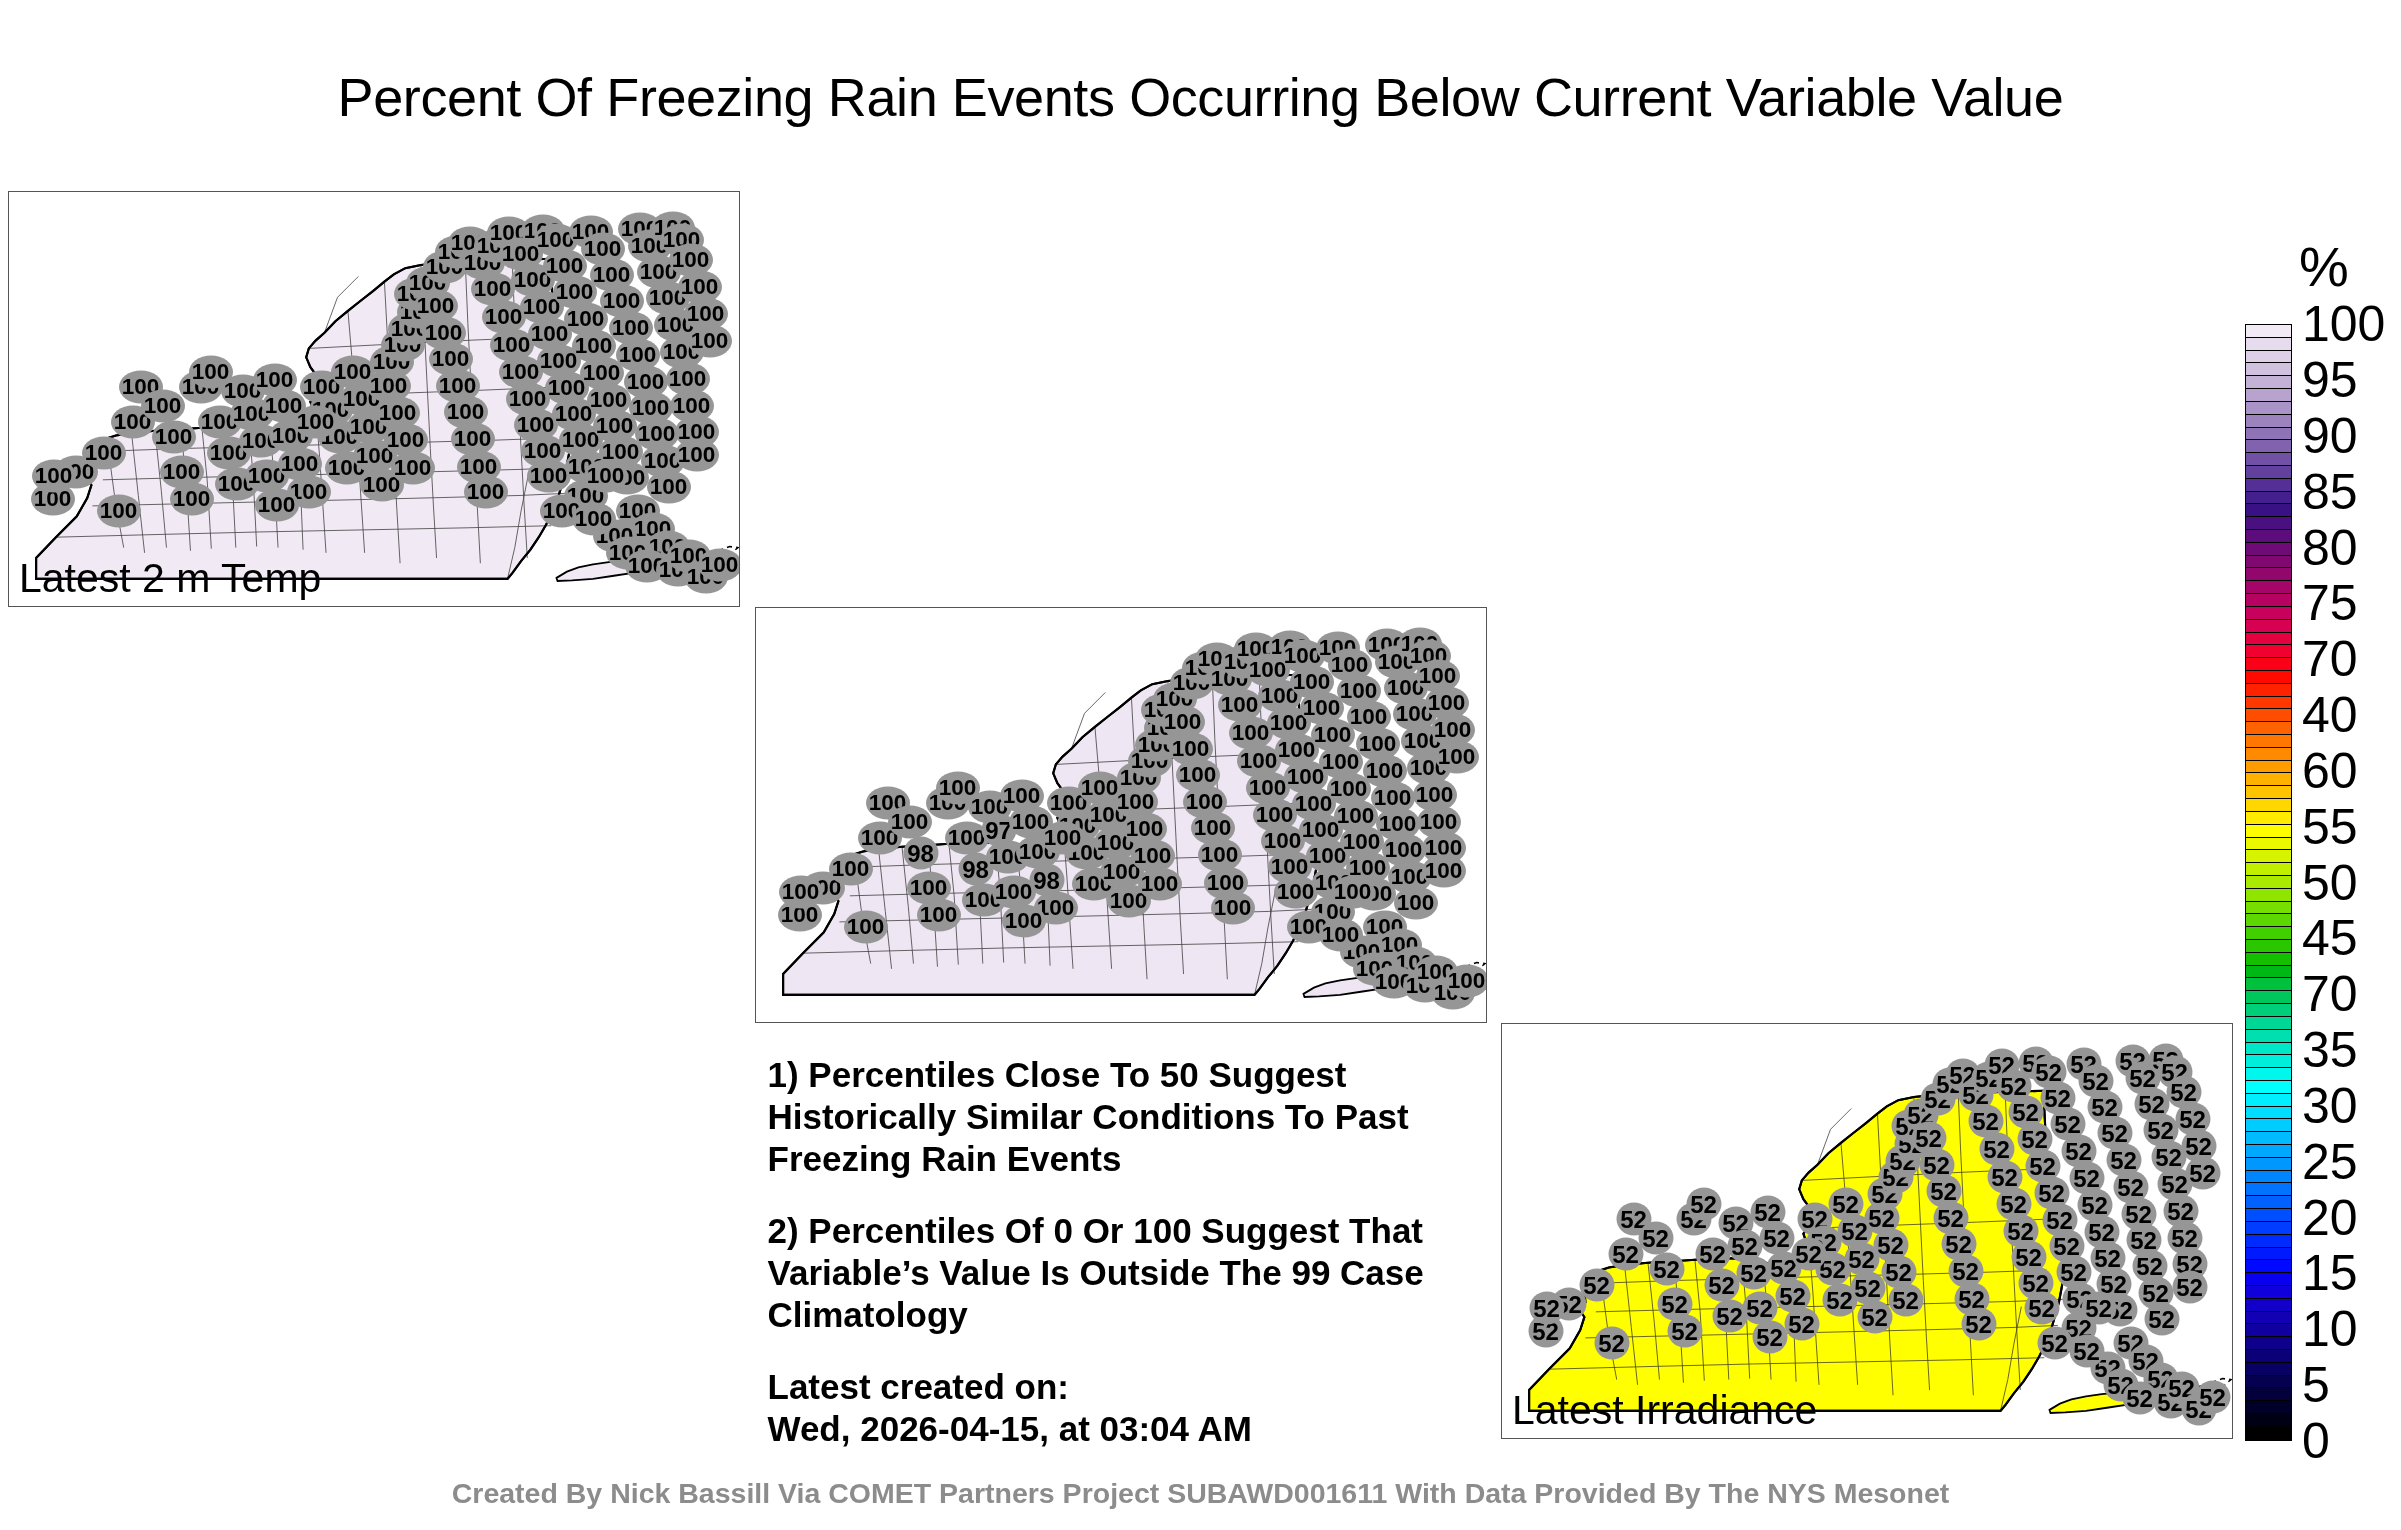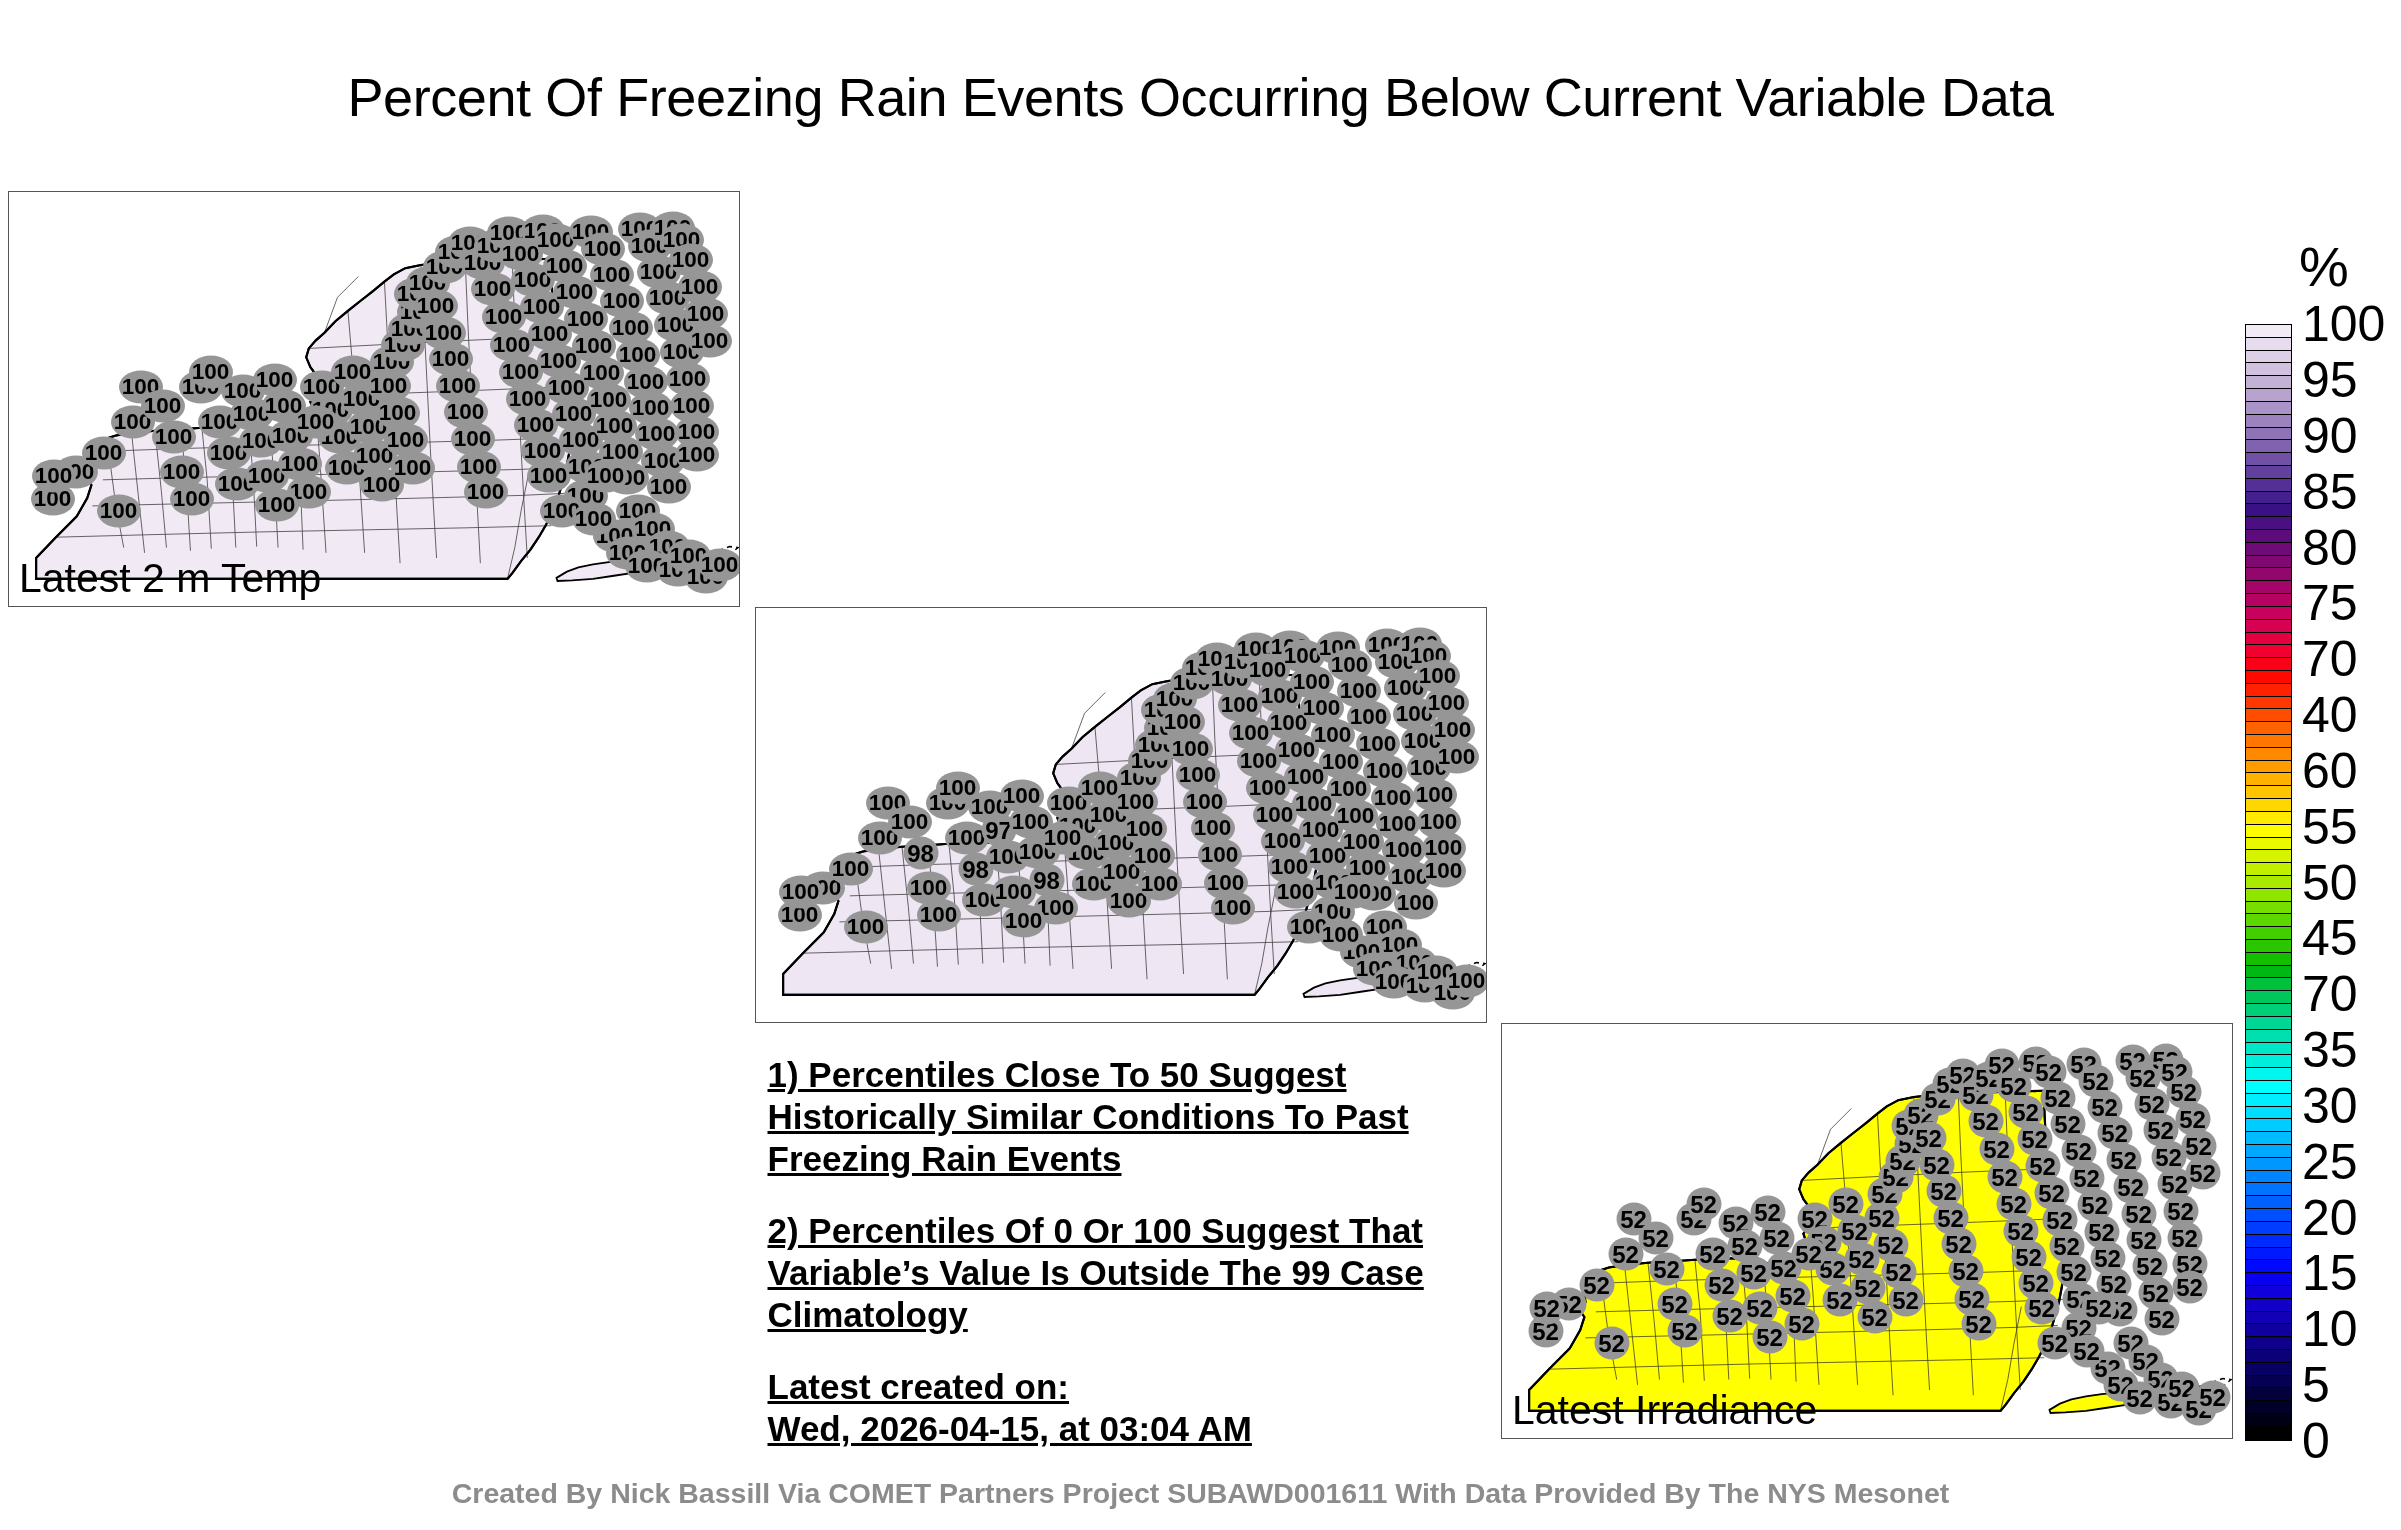--- a/index.html
+++ b/index.html
@@ -56,7 +56,7 @@
 </head>
 <body>
 
-<div id="title">Percent Of Freezing Rain Events Occurring Below Current Variable Data</div>
+<div id="title">Percent Of Freezing Rain Events Occurring Below Current Variable Value</div>
 
 <div class="grid" id="grid">
     <div class="cell panel" style="left: 0px; top: 0px; width: 732px; height: 416px;">

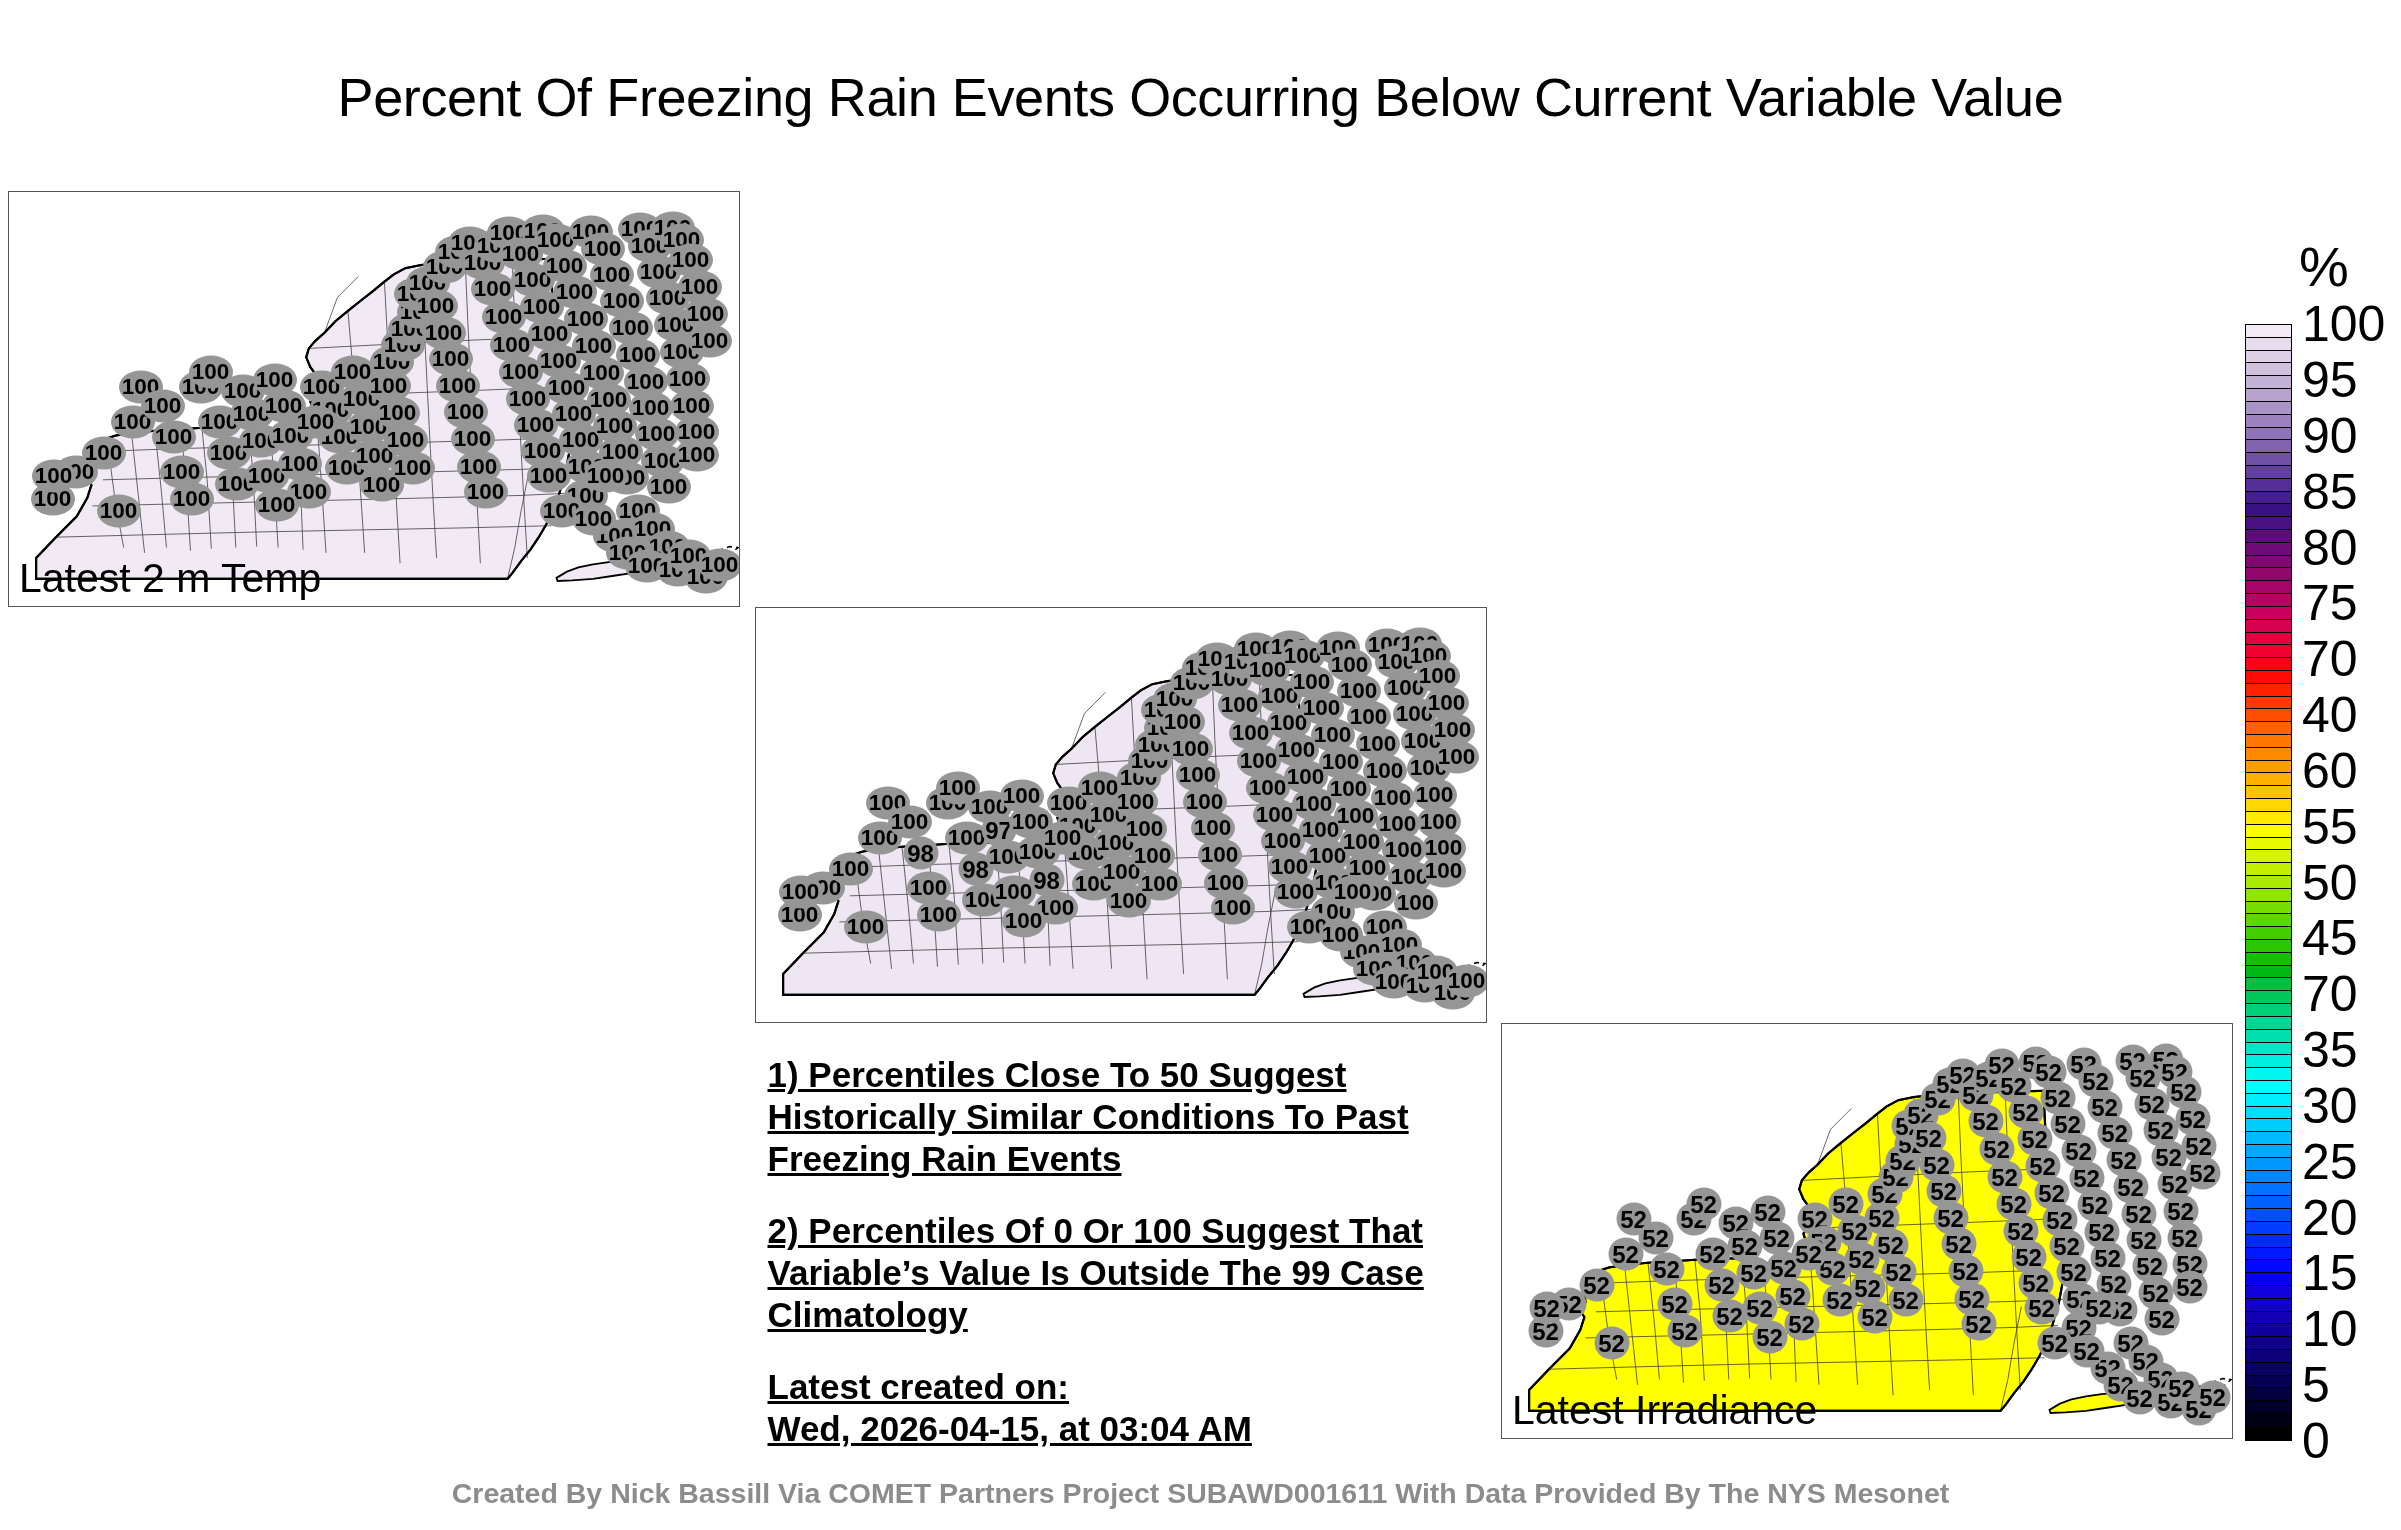--- a/index.html
+++ b/index.html
@@ -39,7 +39,7 @@
     position:absolute;font-family:"Liberation Sans",sans-serif;
     font-weight:bold;font-size:35px;color:#000;line-height:1.20;
   }
-  .notes .blk{margin-bottom:30px;text-decoration:underline;}
+  .notes .blk{margin-bottom:30px;}
   .notes .blk:last-child{margin-bottom:0;}
 
   

